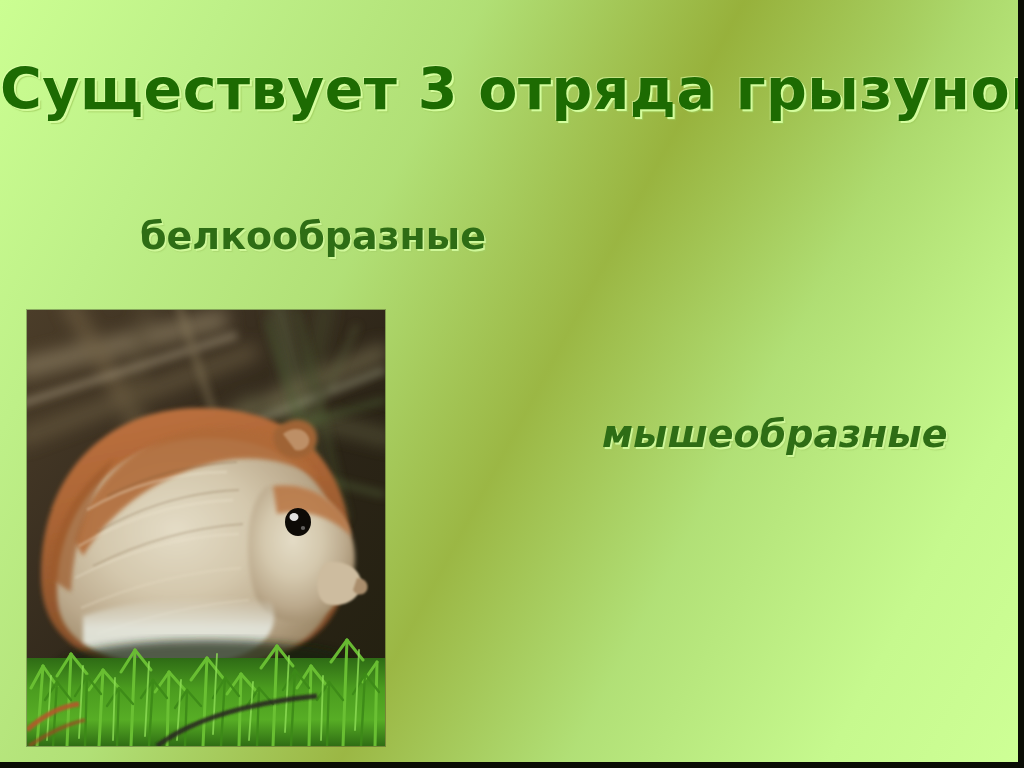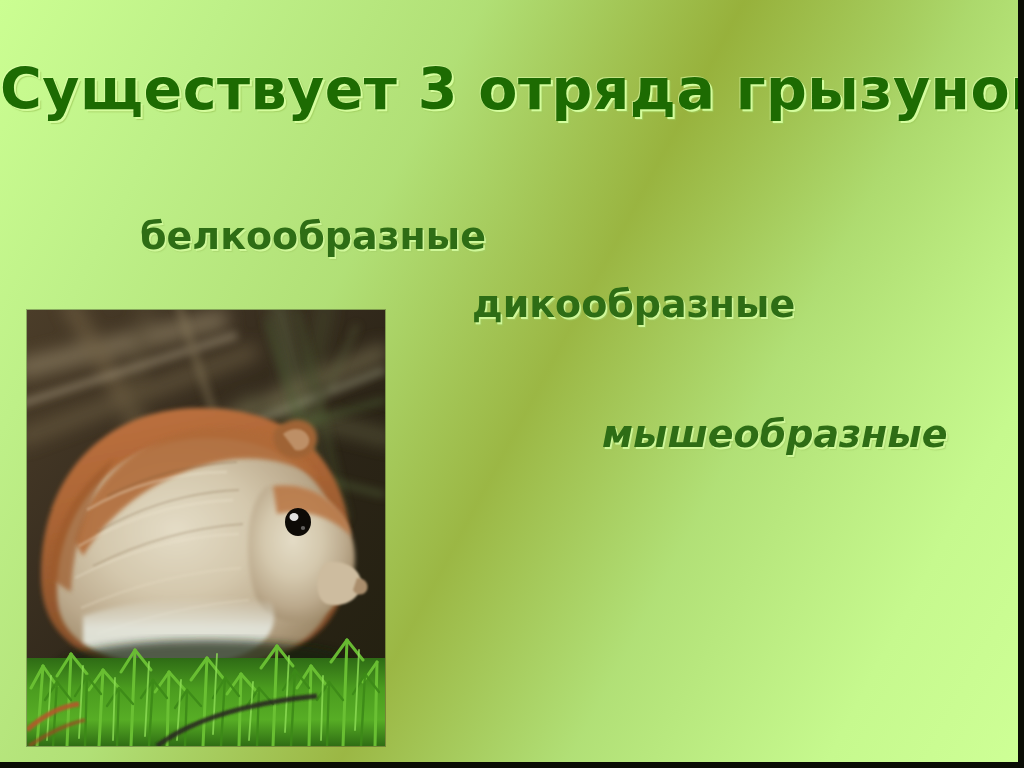--- a/index.html
+++ b/index.html
@@ -109,7 +109,6 @@
 
   <div class="body-line line-1">белкообразные</div>
 
-  <div class="body-line line-2">дикообразные</div>
 
   <div class="body-line line-3">мышеобразные</div>
 

